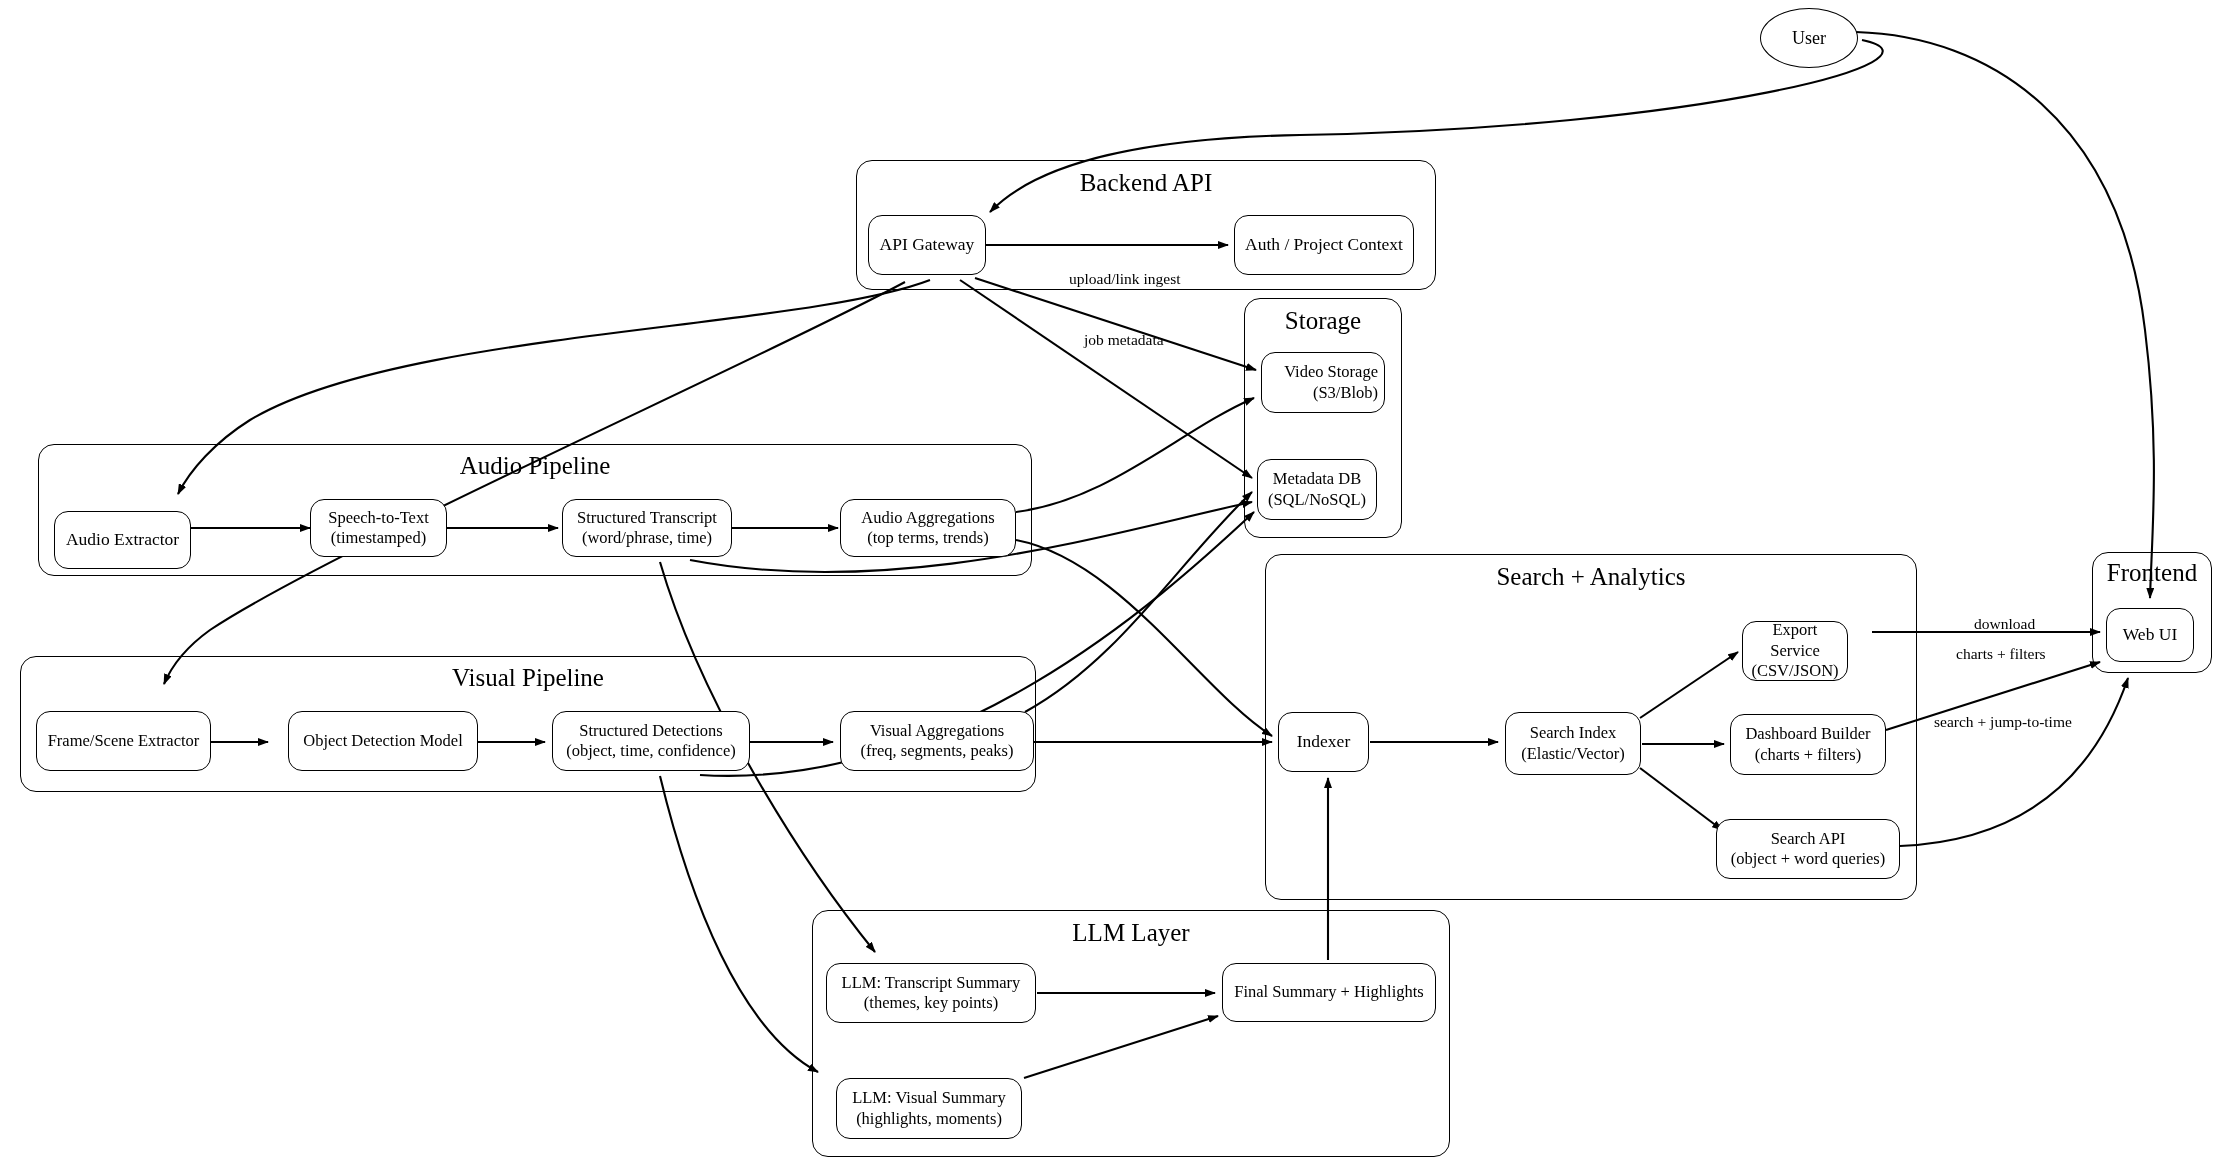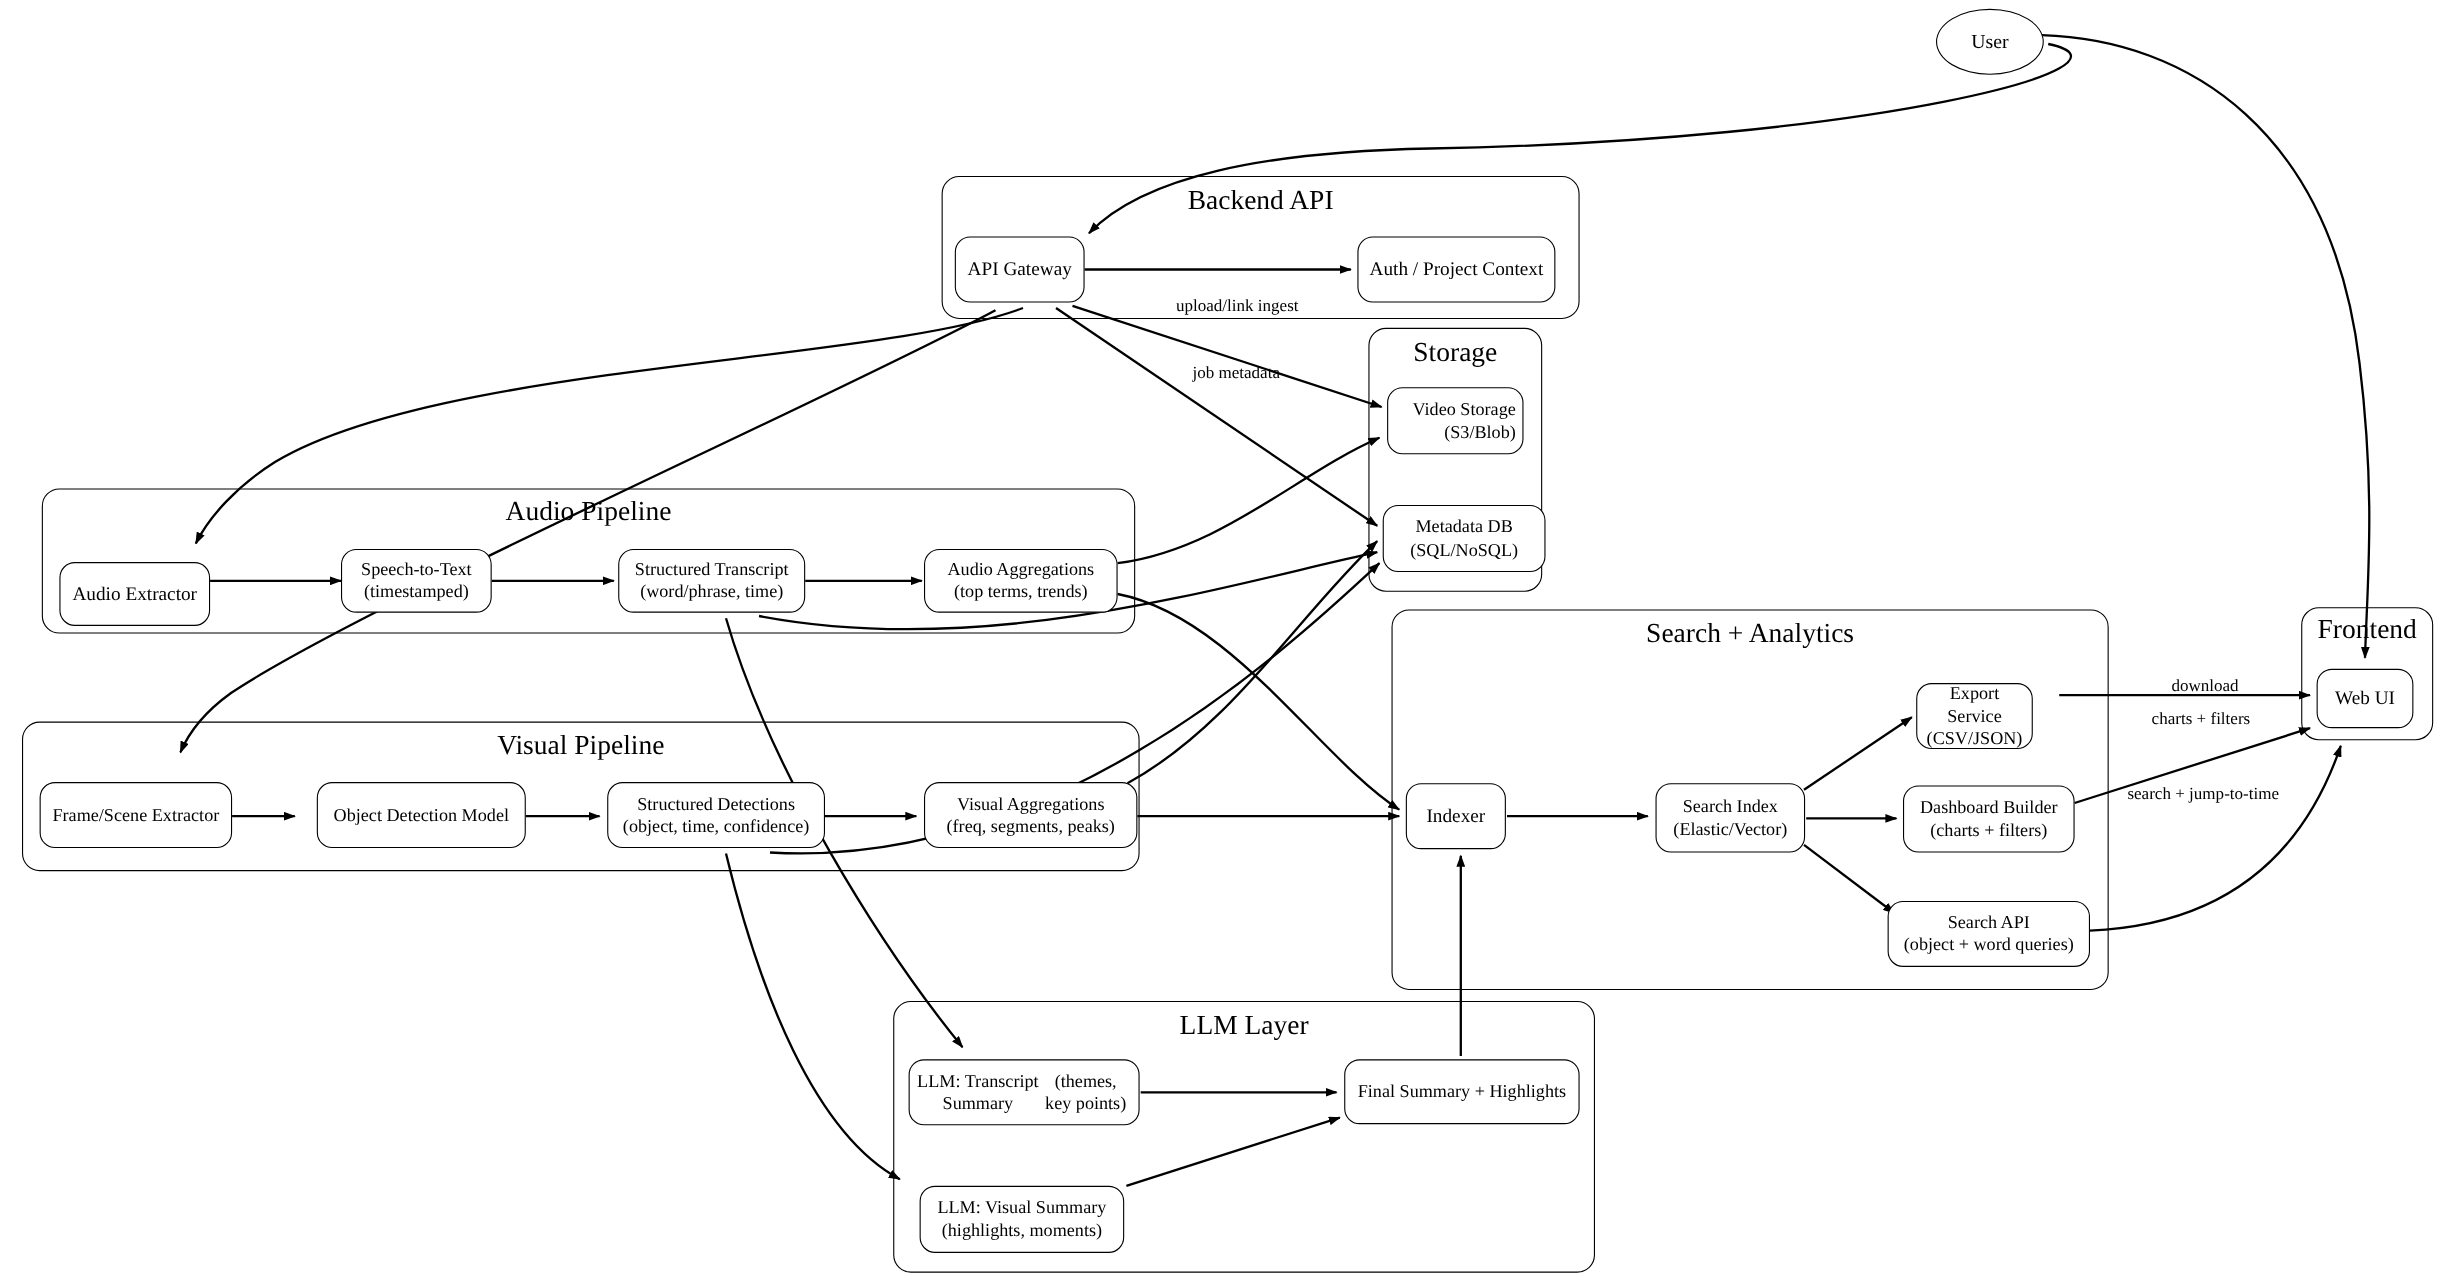--- a/index.html
+++ b/index.html
@@ -111,7 +111,7 @@
     <span>Video Storage</span>
     <span>(S3/Blob)</span>
   </div>
-  <div class="node small" style="left:1257px;top:459px;width:148px;height:61px;flex-direction:column;">
+  <div class="node small" style="left:1257px;top:459px;width:120px;height:61px;flex-direction:column;">
     <span>Metadata DB</span>
     <span>(SQL/NoSQL)</span>
   </div>

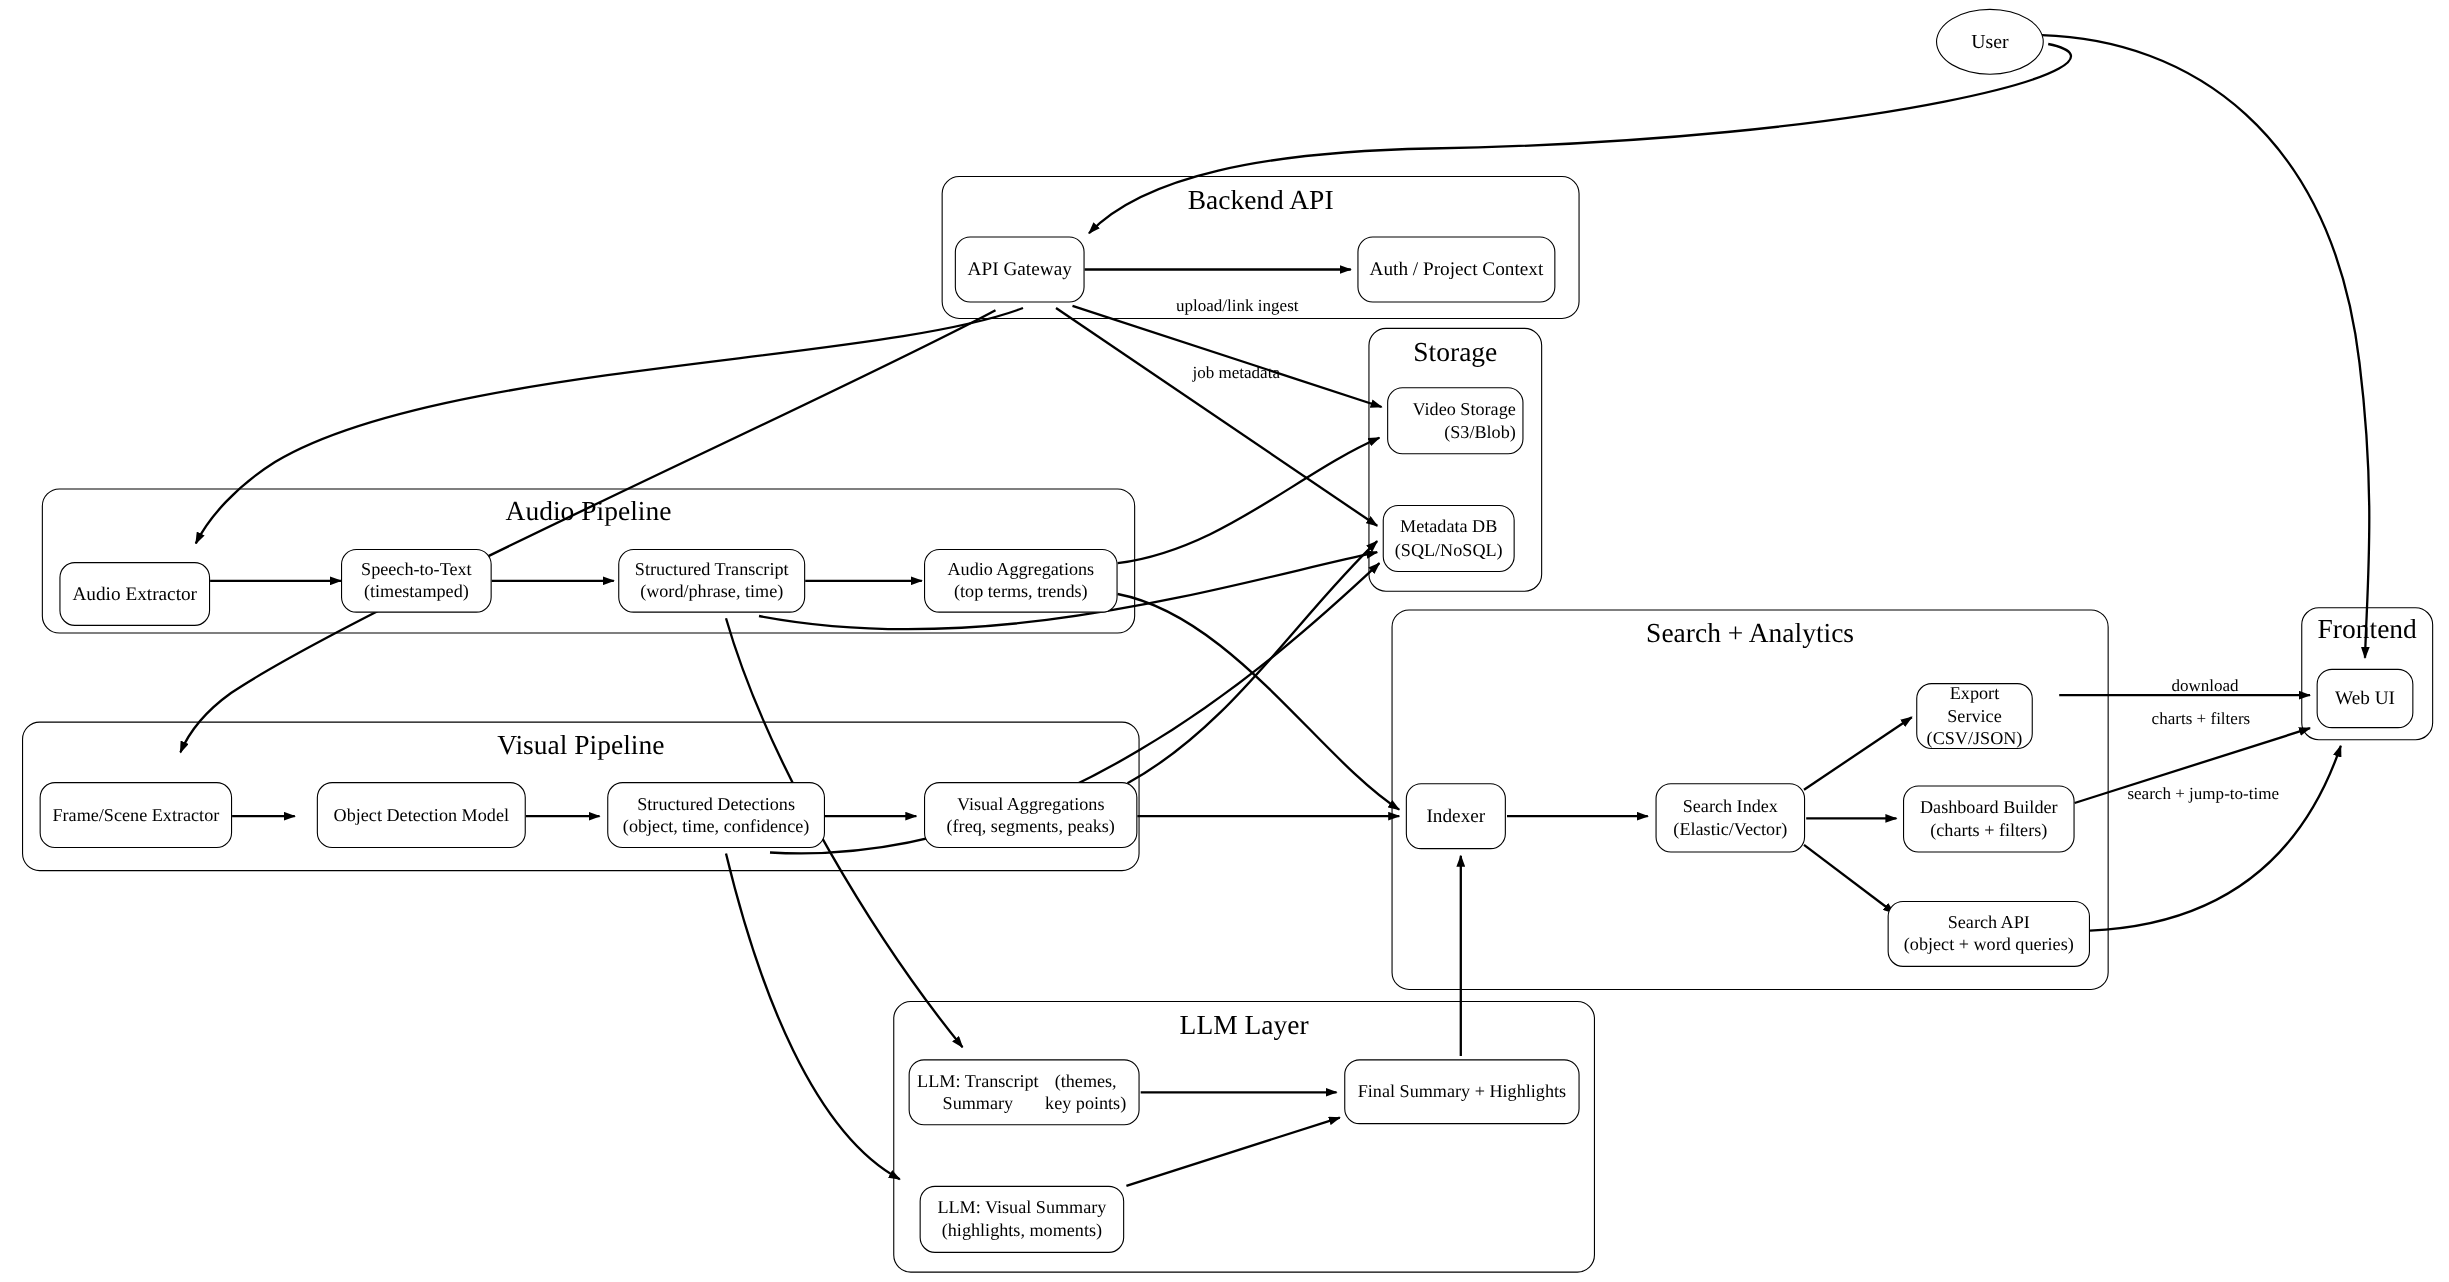--- a/index.html
+++ b/index.html
@@ -179,7 +179,7 @@
   <div class="cluster" style="left:812px;top:910px;width:636px;height:245px;">
     <div class="cluster-title" style="top:8px;">LLM Layer</div>
   </div>
-  <div class="node small" style="left:826px;top:963px;width:210px;height:60px;flex-direction:row;">
+  <div class="node small" style="left:826px;top:963px;width:210px;height:60px;flex-direction:column;">
     <span>LLM: Transcript Summary</span>
     <span>(themes, key points)</span>
   </div>

